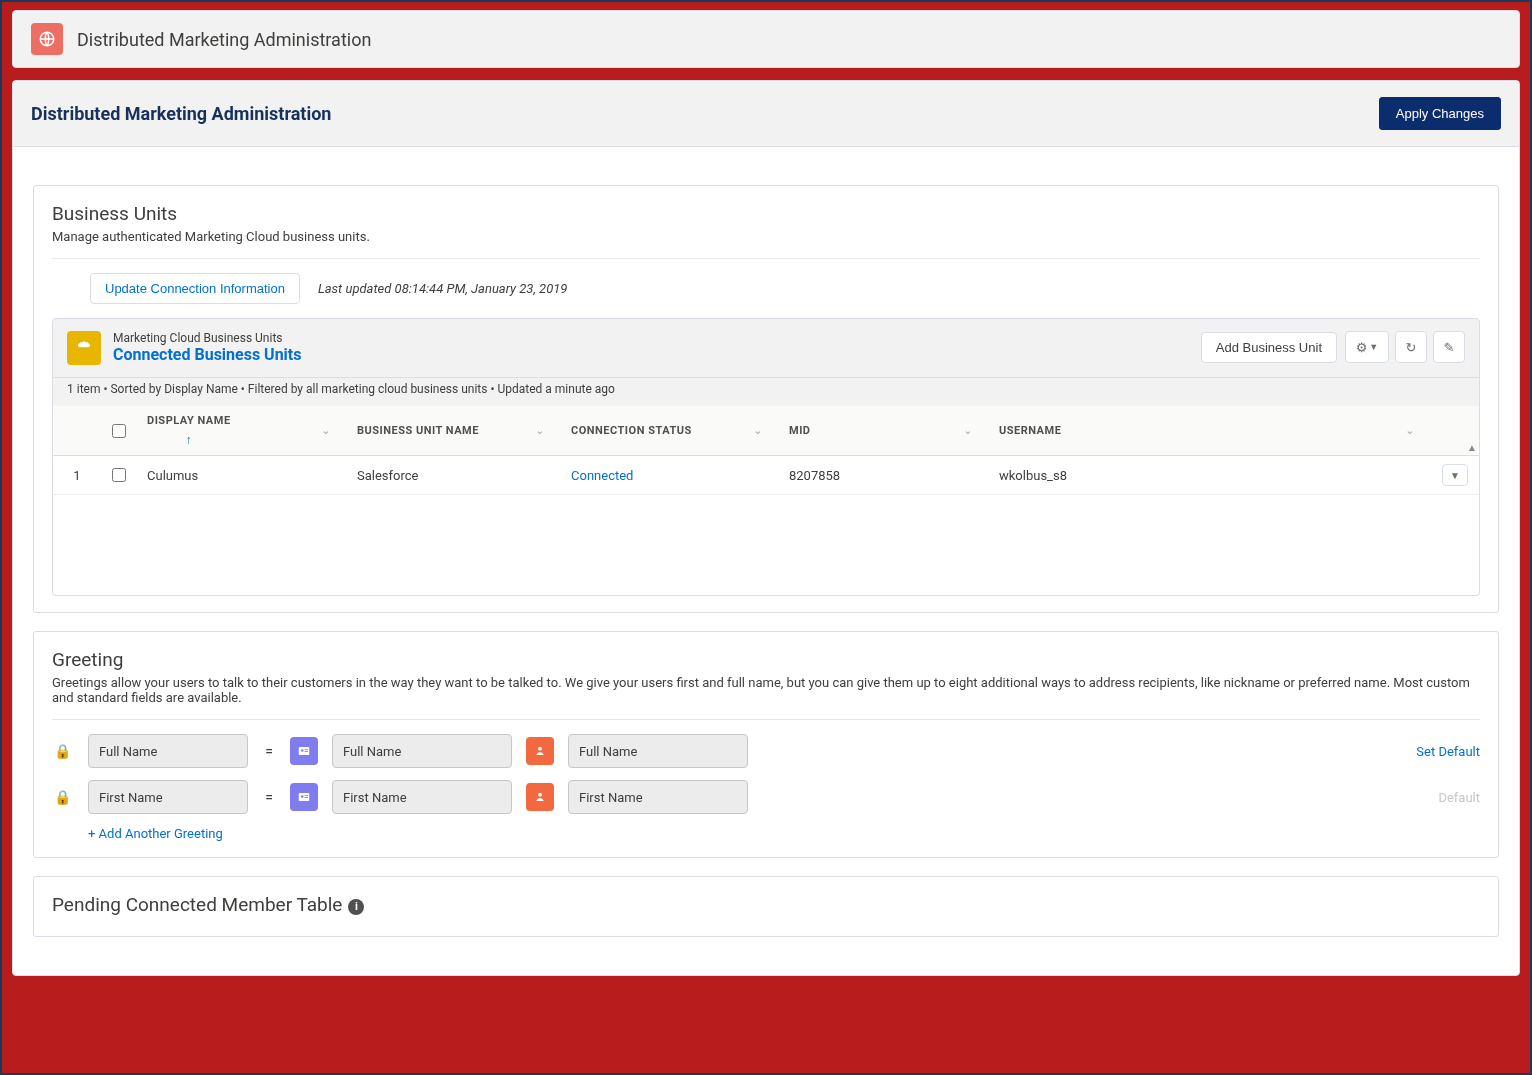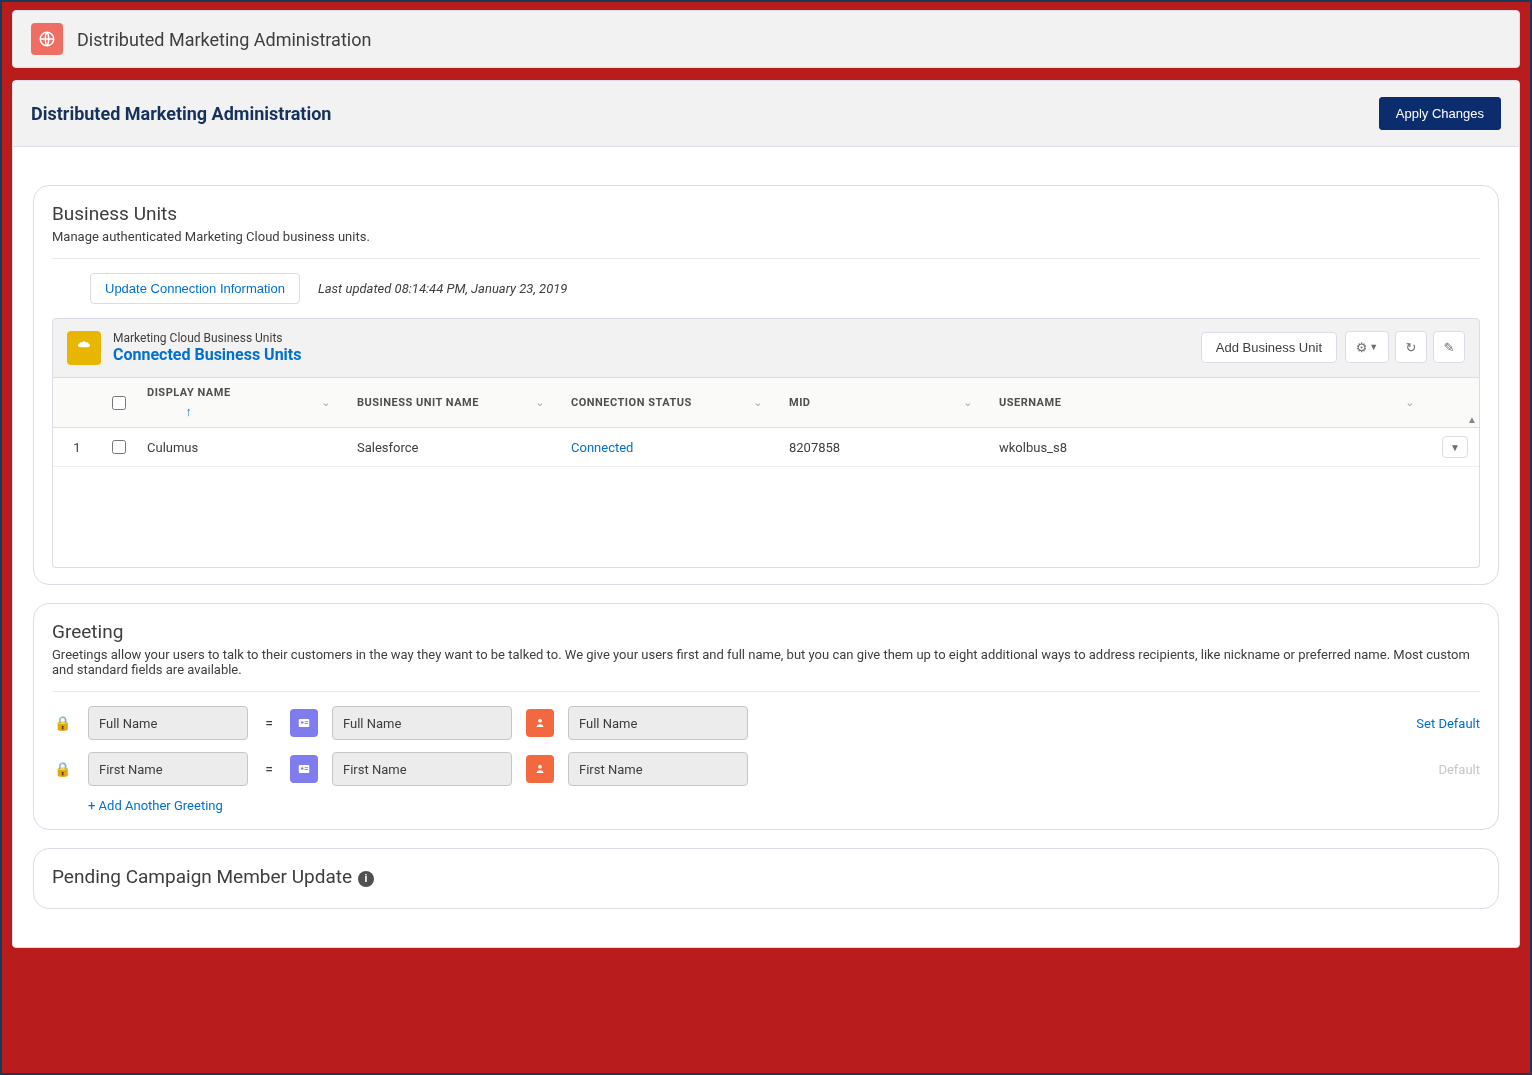--- a/index.html
+++ b/index.html
@@ -13,7 +13,7 @@
 .page-title { font-size: 18px; font-weight: 700; color: #16325c; }
 .btn-primary { background: #0b2d6e; color: #fff; border: 1px solid #0b2d6e; border-radius: 3px; padding: 8px 16px; font-size: 13px; cursor: pointer; }
 .content { padding: 20px; }
-.card { border: 1px solid #d8dde6; border-radius: 16px; margin: 18px 0; }
+.card { border: 1px solid #d8dde6; border-radius: 3px; margin: 18px 0; }
 .card-pad { padding: 16px 18px; }
 .section-title { font-size: 19px; font-weight: 400; color: #3e3e3c; margin-bottom: 4px; }
 .section-sub { font-size: 13px; color: #3e3e3c; }

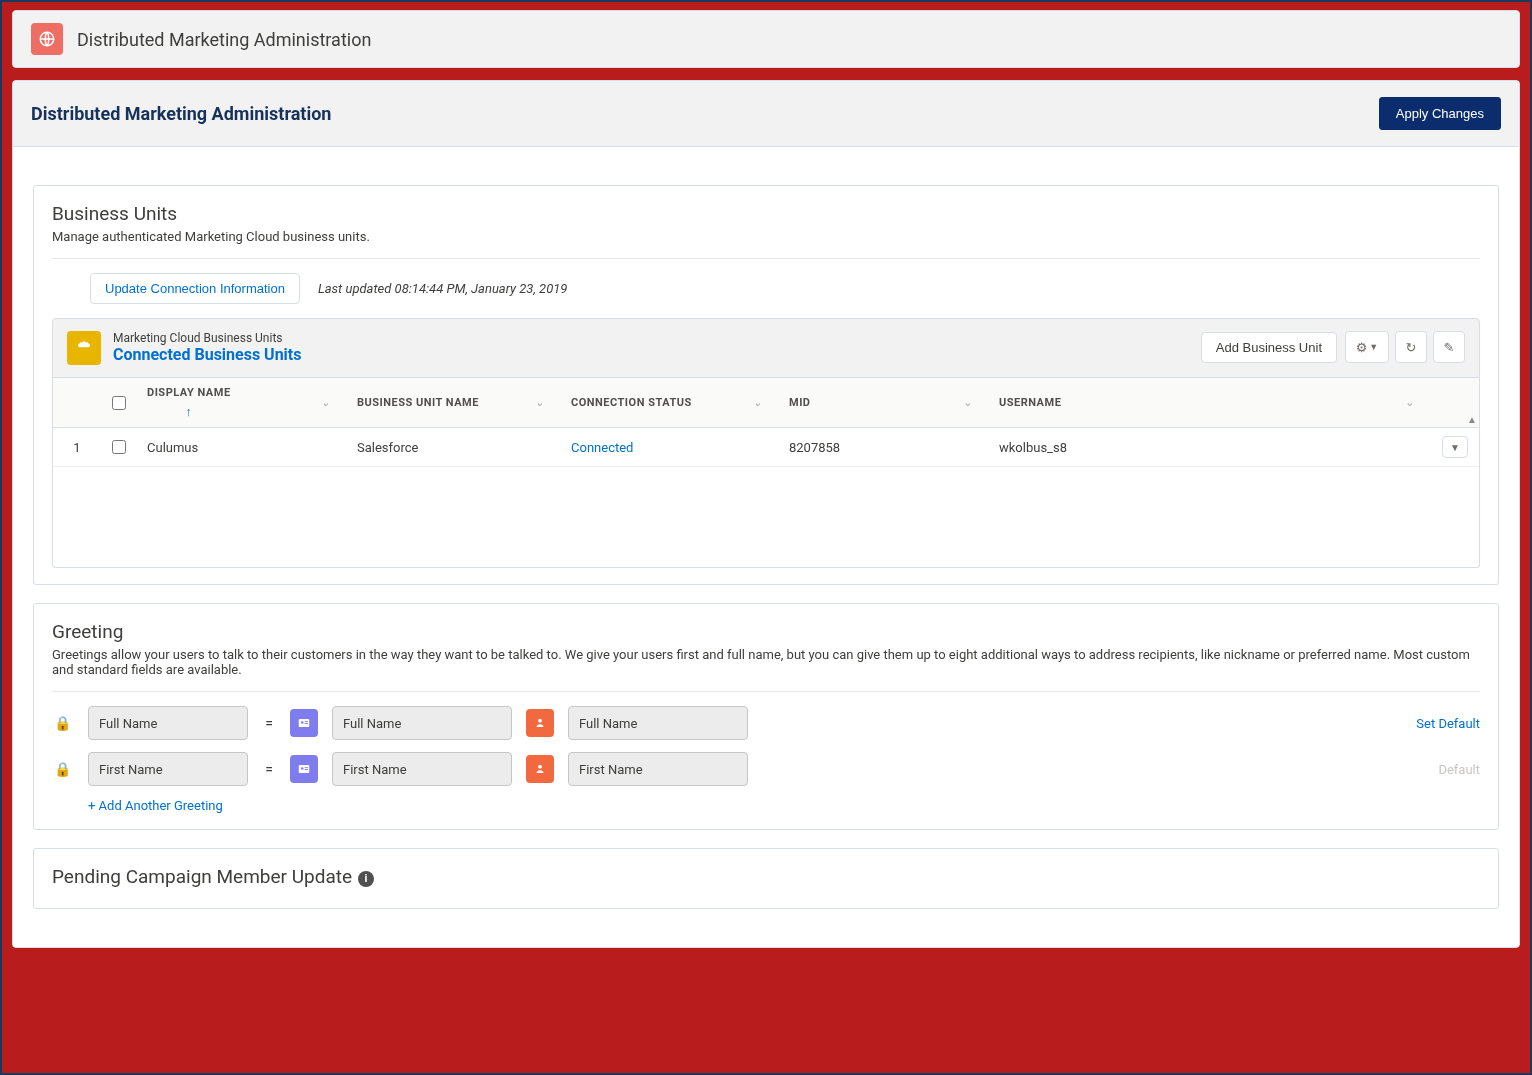--- a/index.html
+++ b/index.html
@@ -126,6 +126,7 @@
               </div>
             </div>
           </div>
+          <div class="list-meta">1 item • Sorted by Display Name • Filtered by all marketing cloud business units • Updated a minute ago</div>
 
           <div class="table-wrap">
             <div class="thead">

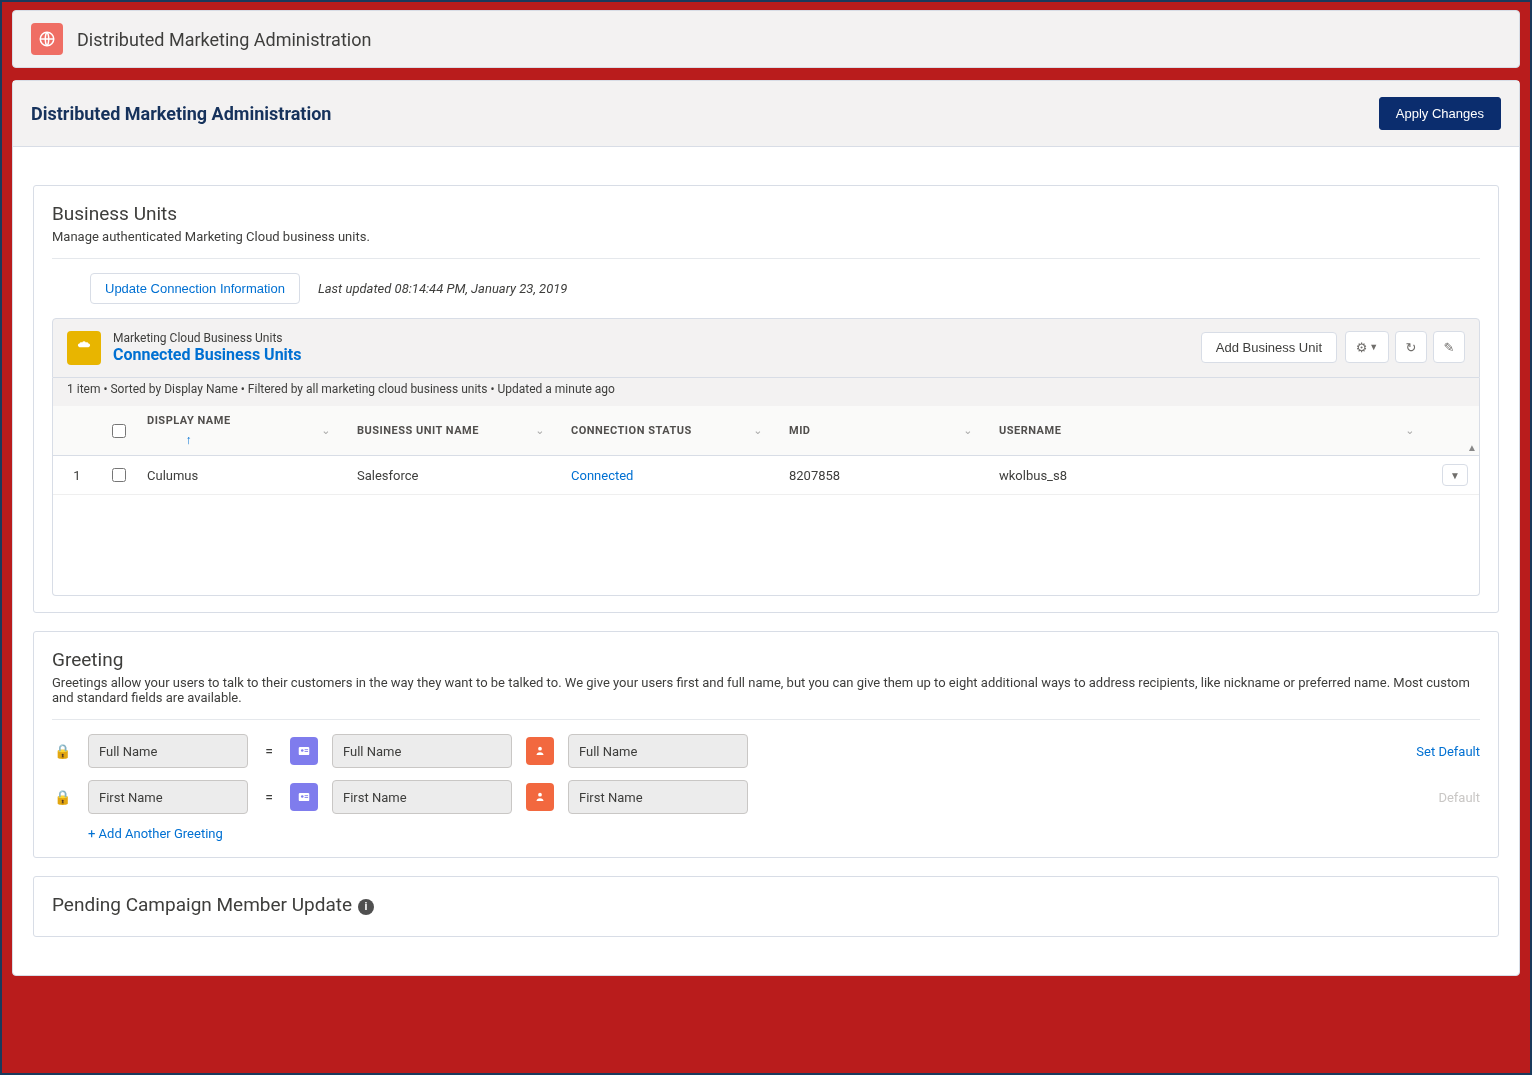--- a/index.html
+++ b/index.html
@@ -246,7 +246,7 @@
       <div class="card">
         <div class="card-pad">
           <div class="pending-title-row">
-            <div class="section-title">Pending Campaign Member Update</div>
+            <div class="section-title">Pending Connected Member Table</div>
             <span class="info-icon">i</span>
           </div>
         </div>

